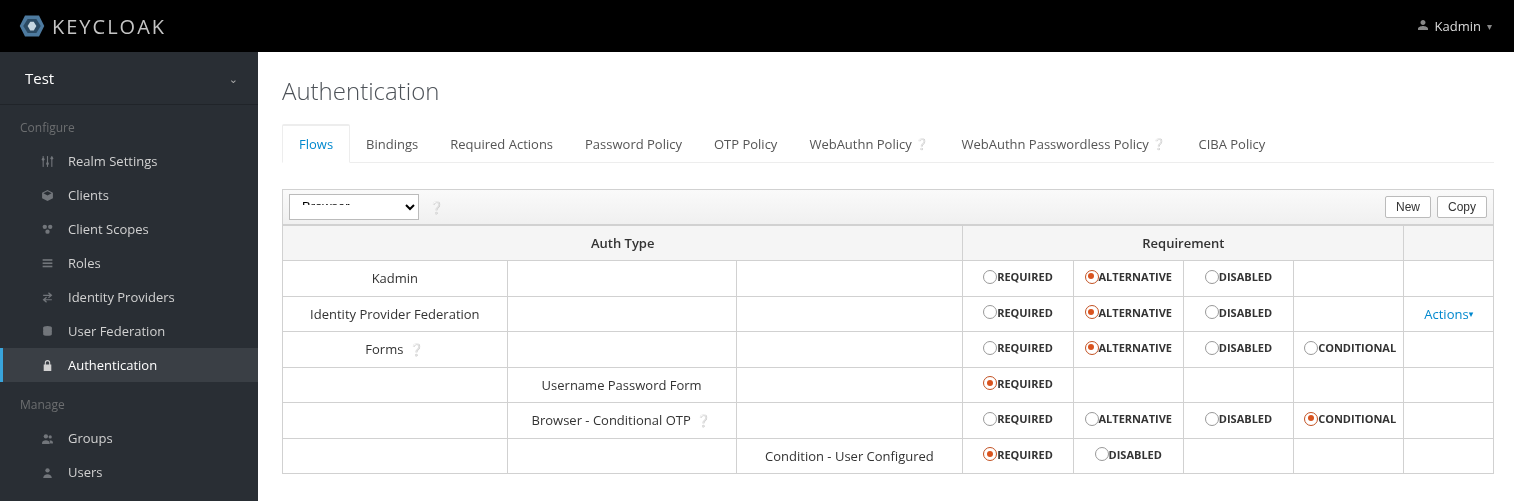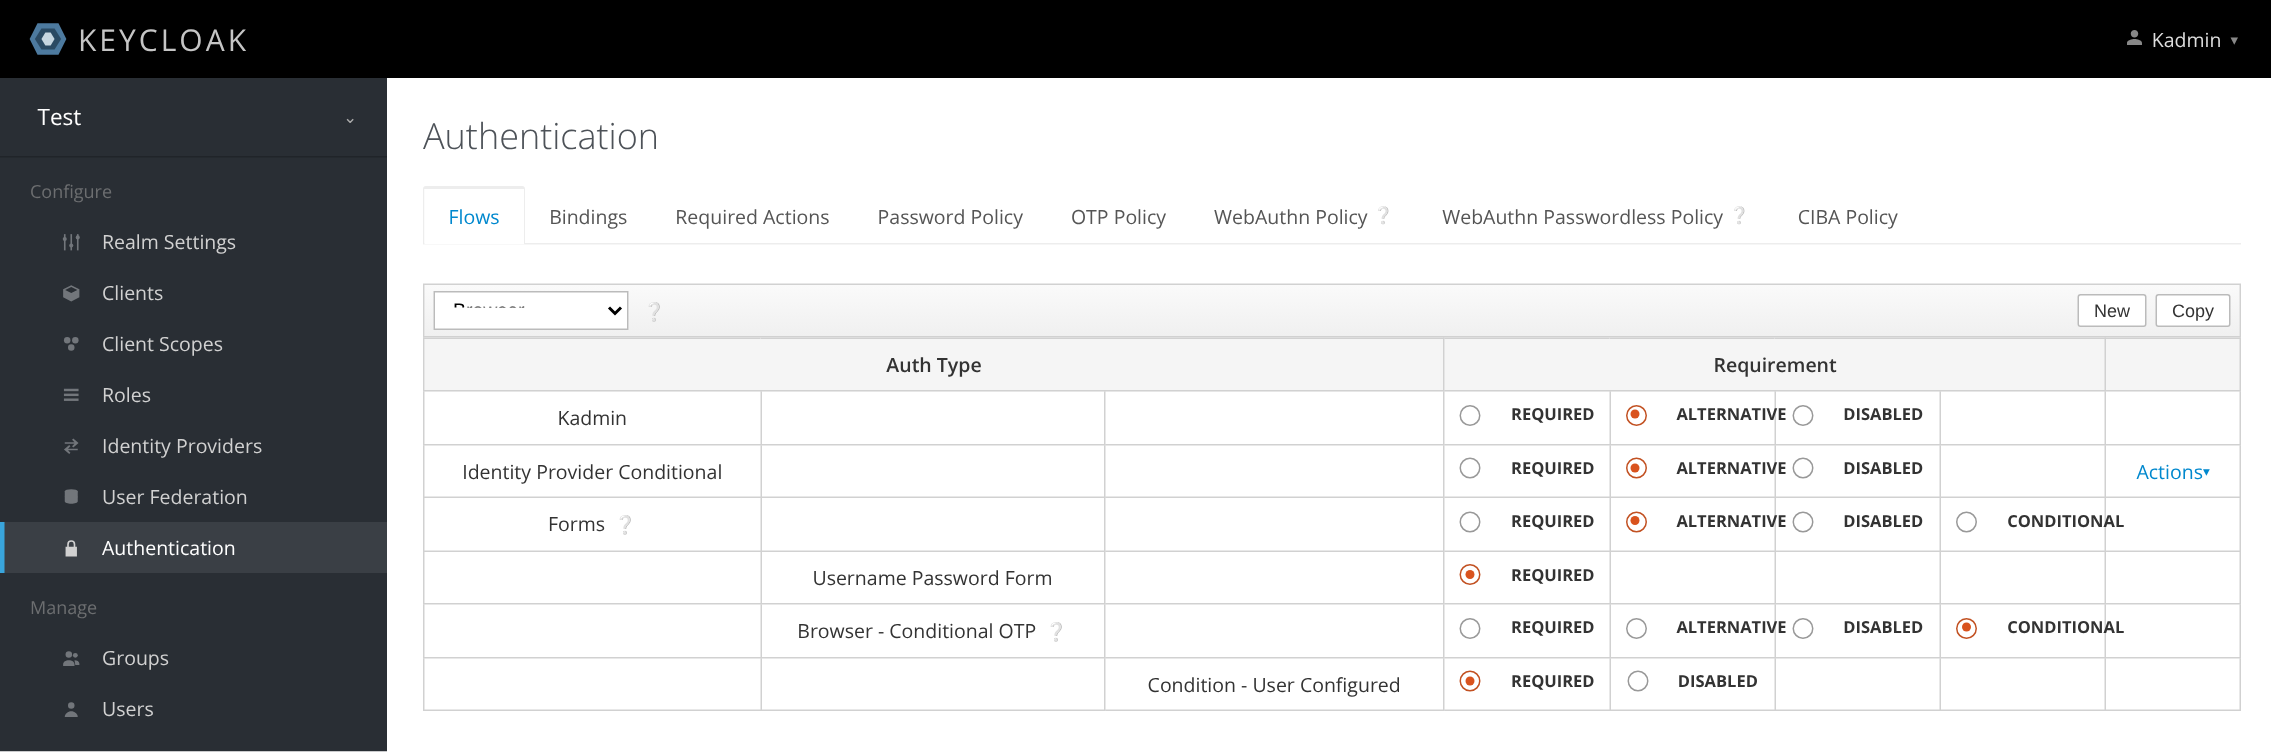--- a/index.html
+++ b/index.html
@@ -173,7 +173,7 @@
   .col-act { width: 86px; }
   .radio-cell { white-space: nowrap; }
   .radio {
-    display: inline-flex; align-items: center; gap: 20px;
+    display: inline-flex; align-items: center; gap: 0;
     font-size: 11px; font-weight: 700;
     color: #333;
   }

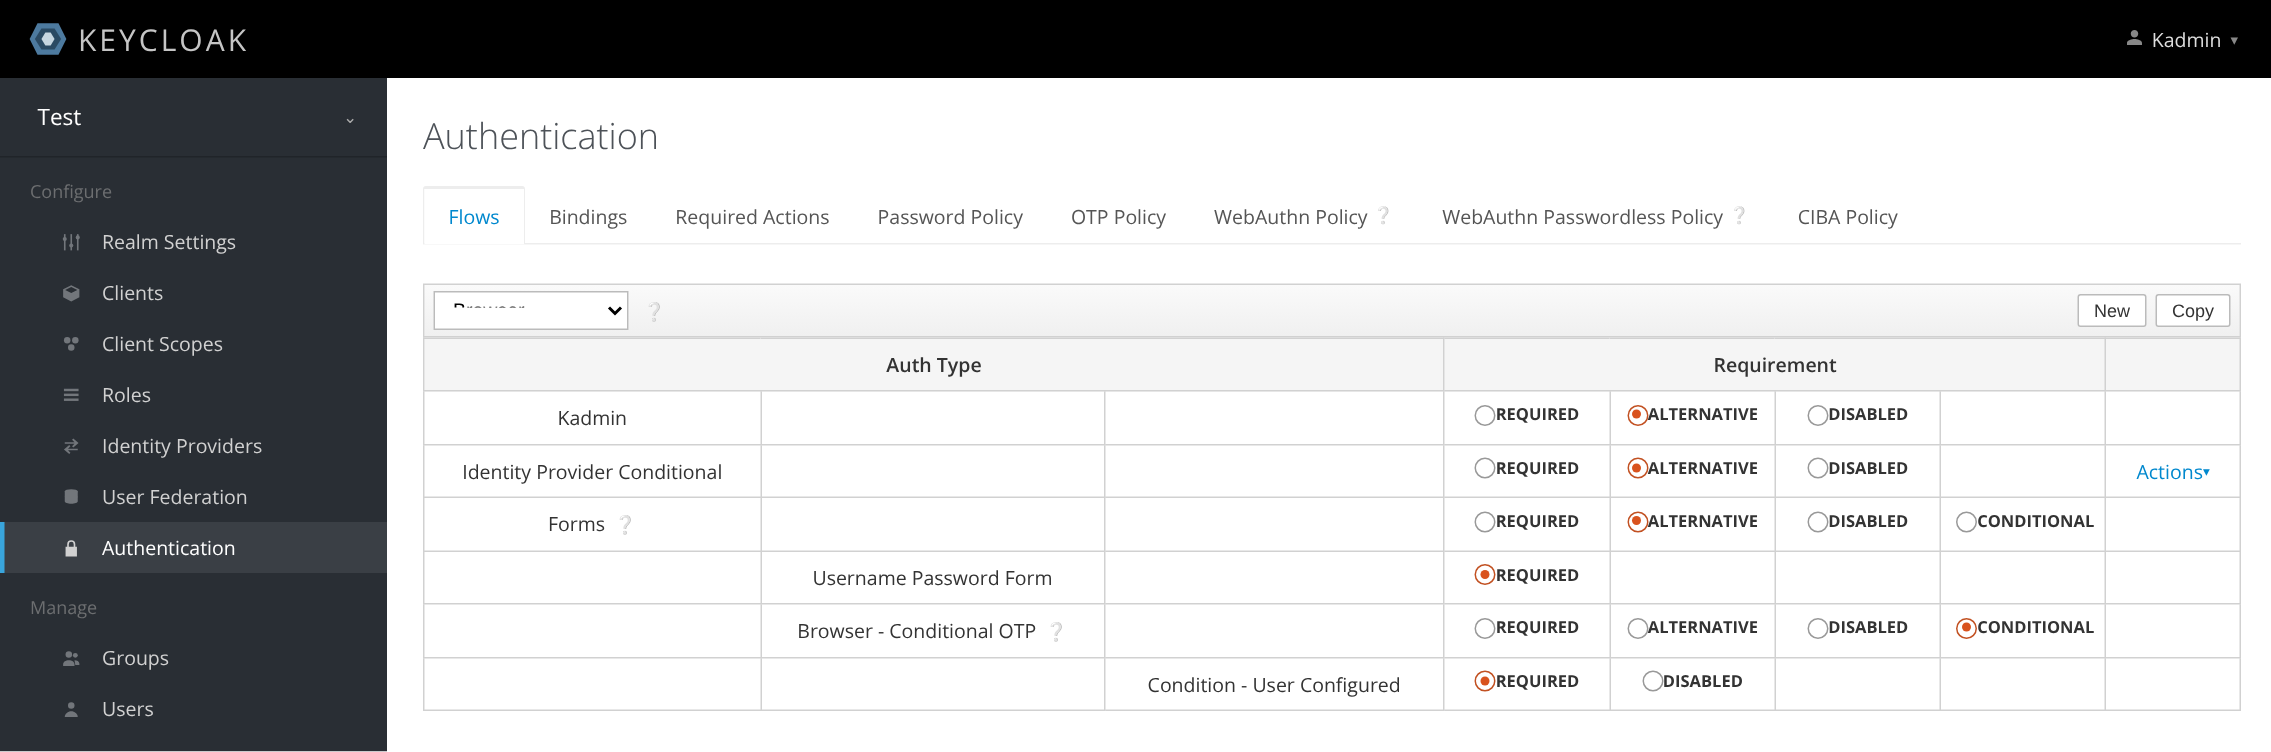--- a/index.html
+++ b/index.html
@@ -415,7 +415,7 @@
 
 
         <tr>
-          <td>Identity Provider Conditional</td>
+          <td>Identity Provider Federation</td>
           <td></td>
             <td></td>
           <td class="radio-cell"><span class="radio">

